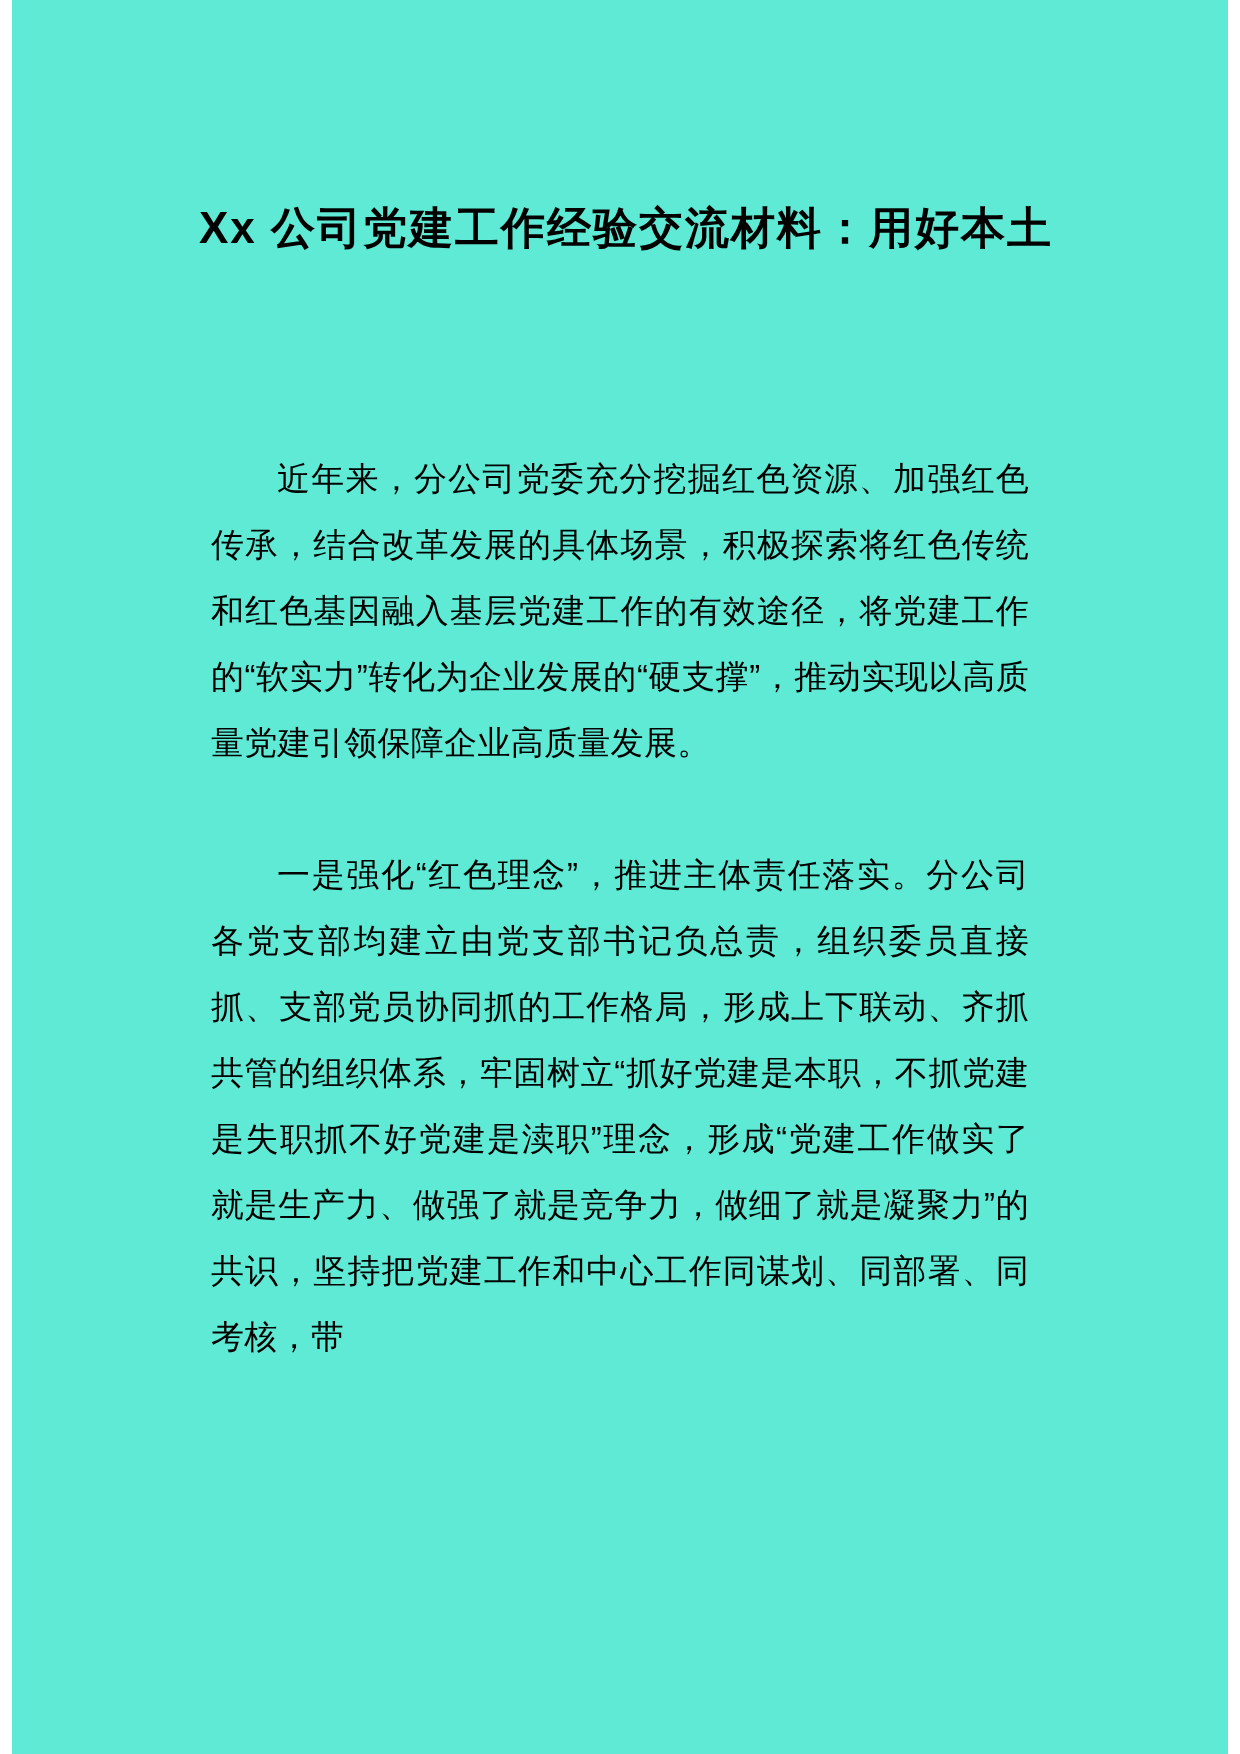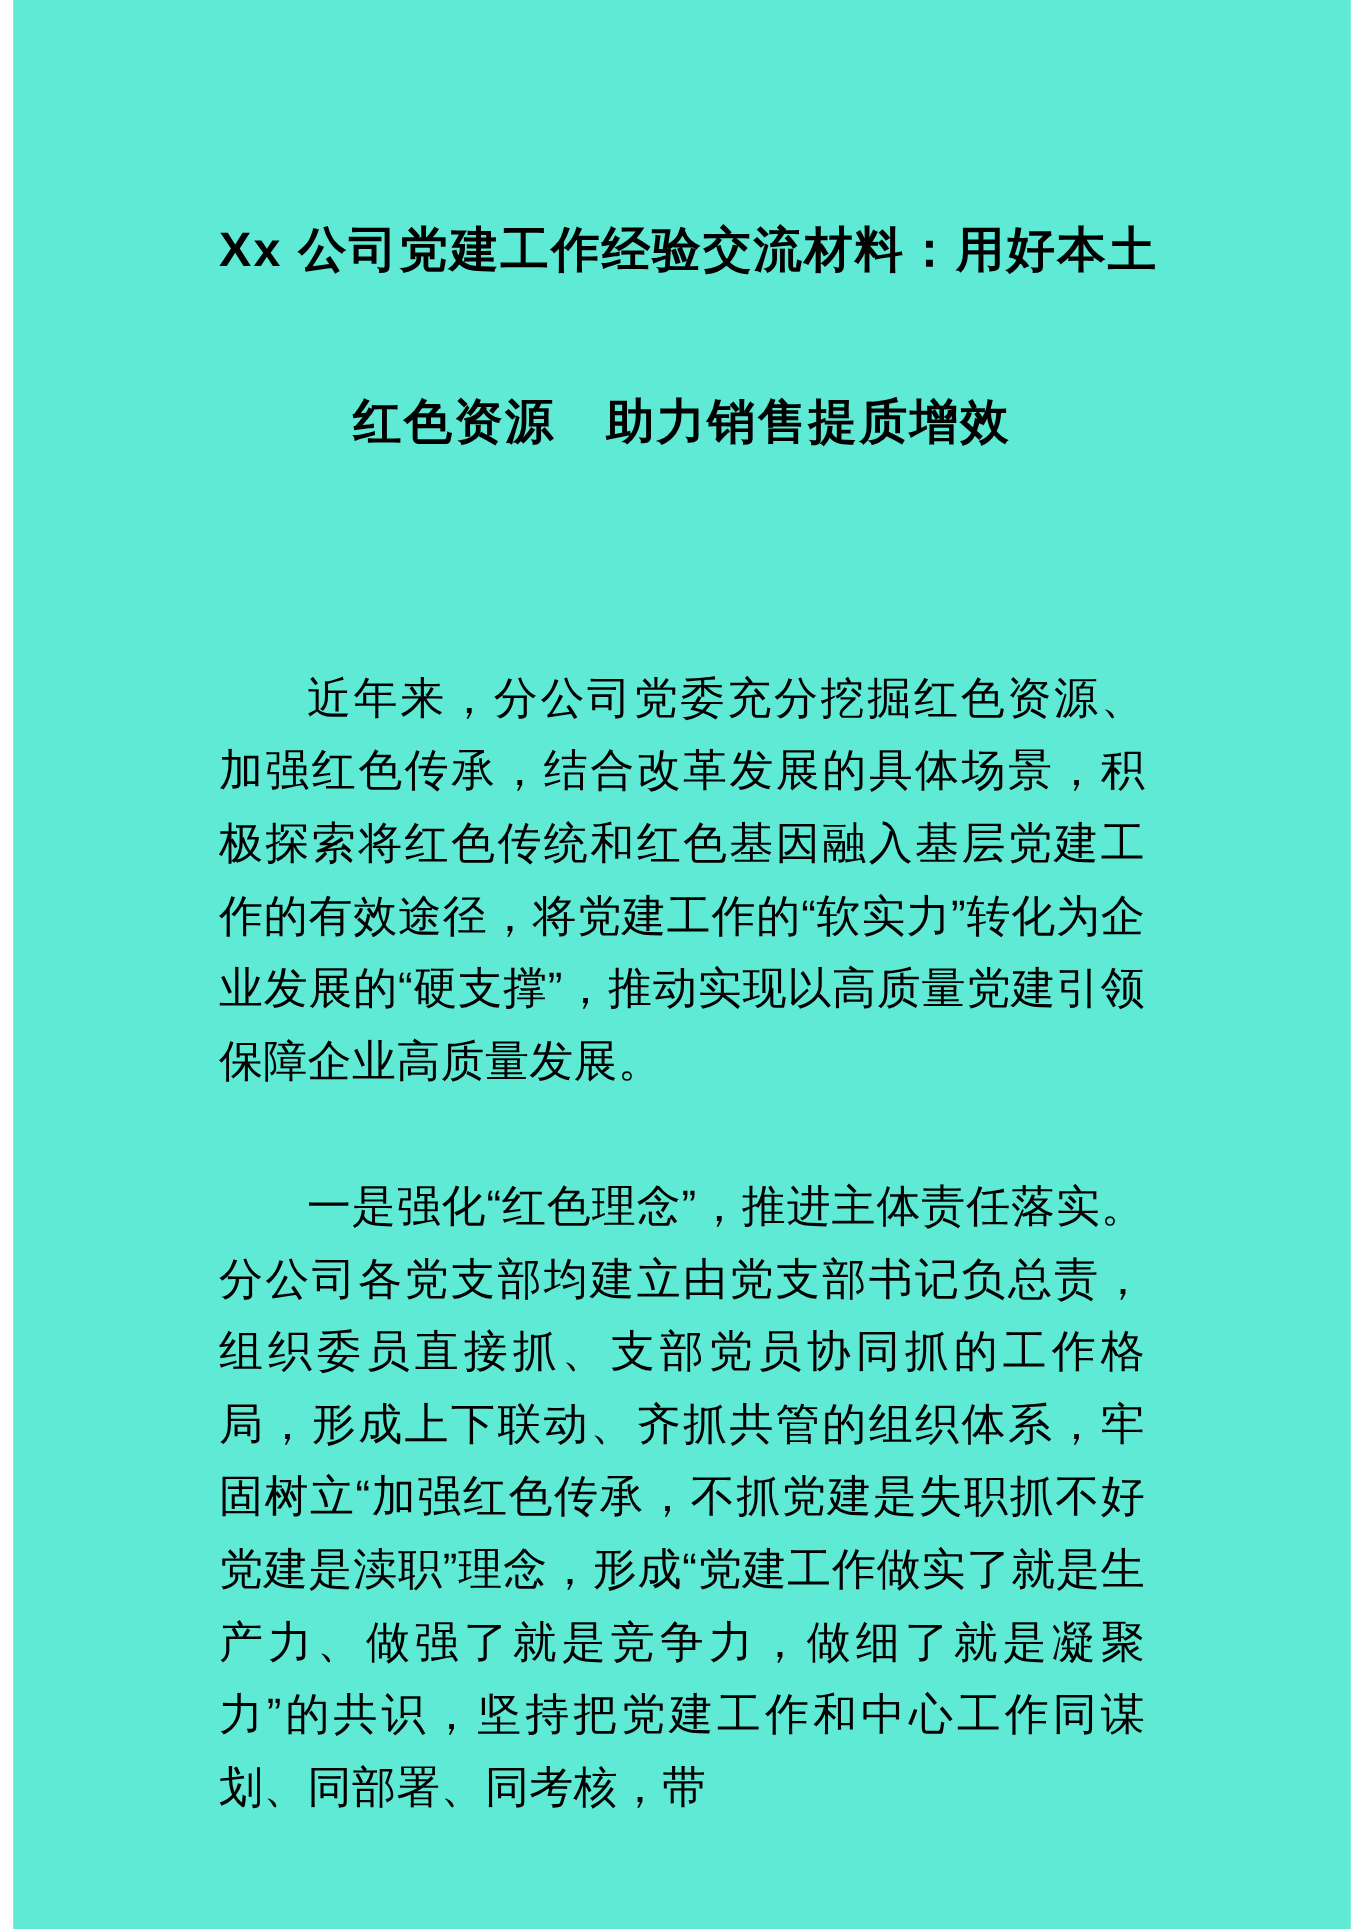--- a/index.html
+++ b/index.html
@@ -62,7 +62,6 @@
 <div class="page">
   <h1 class="doc-title">
     <span class="title-line">Xx 公司党建工作经验交流材料：用好本土</span>
-    <span class="title-line">红色资源　助力销售提质增效</span>
   </h1>
 
   <p class="body-para para-intro">近年来，分公司党委充分挖掘红色资源、加强红色传承，结合改革发展的具体场景，积极探索将红色传统和红色基因融入基层党建工作的有效途径，将党建工作的“软实力”转化为企业发展的“硬支撑”，推动实现以高质量党建引领保障企业高质量发展。</p>

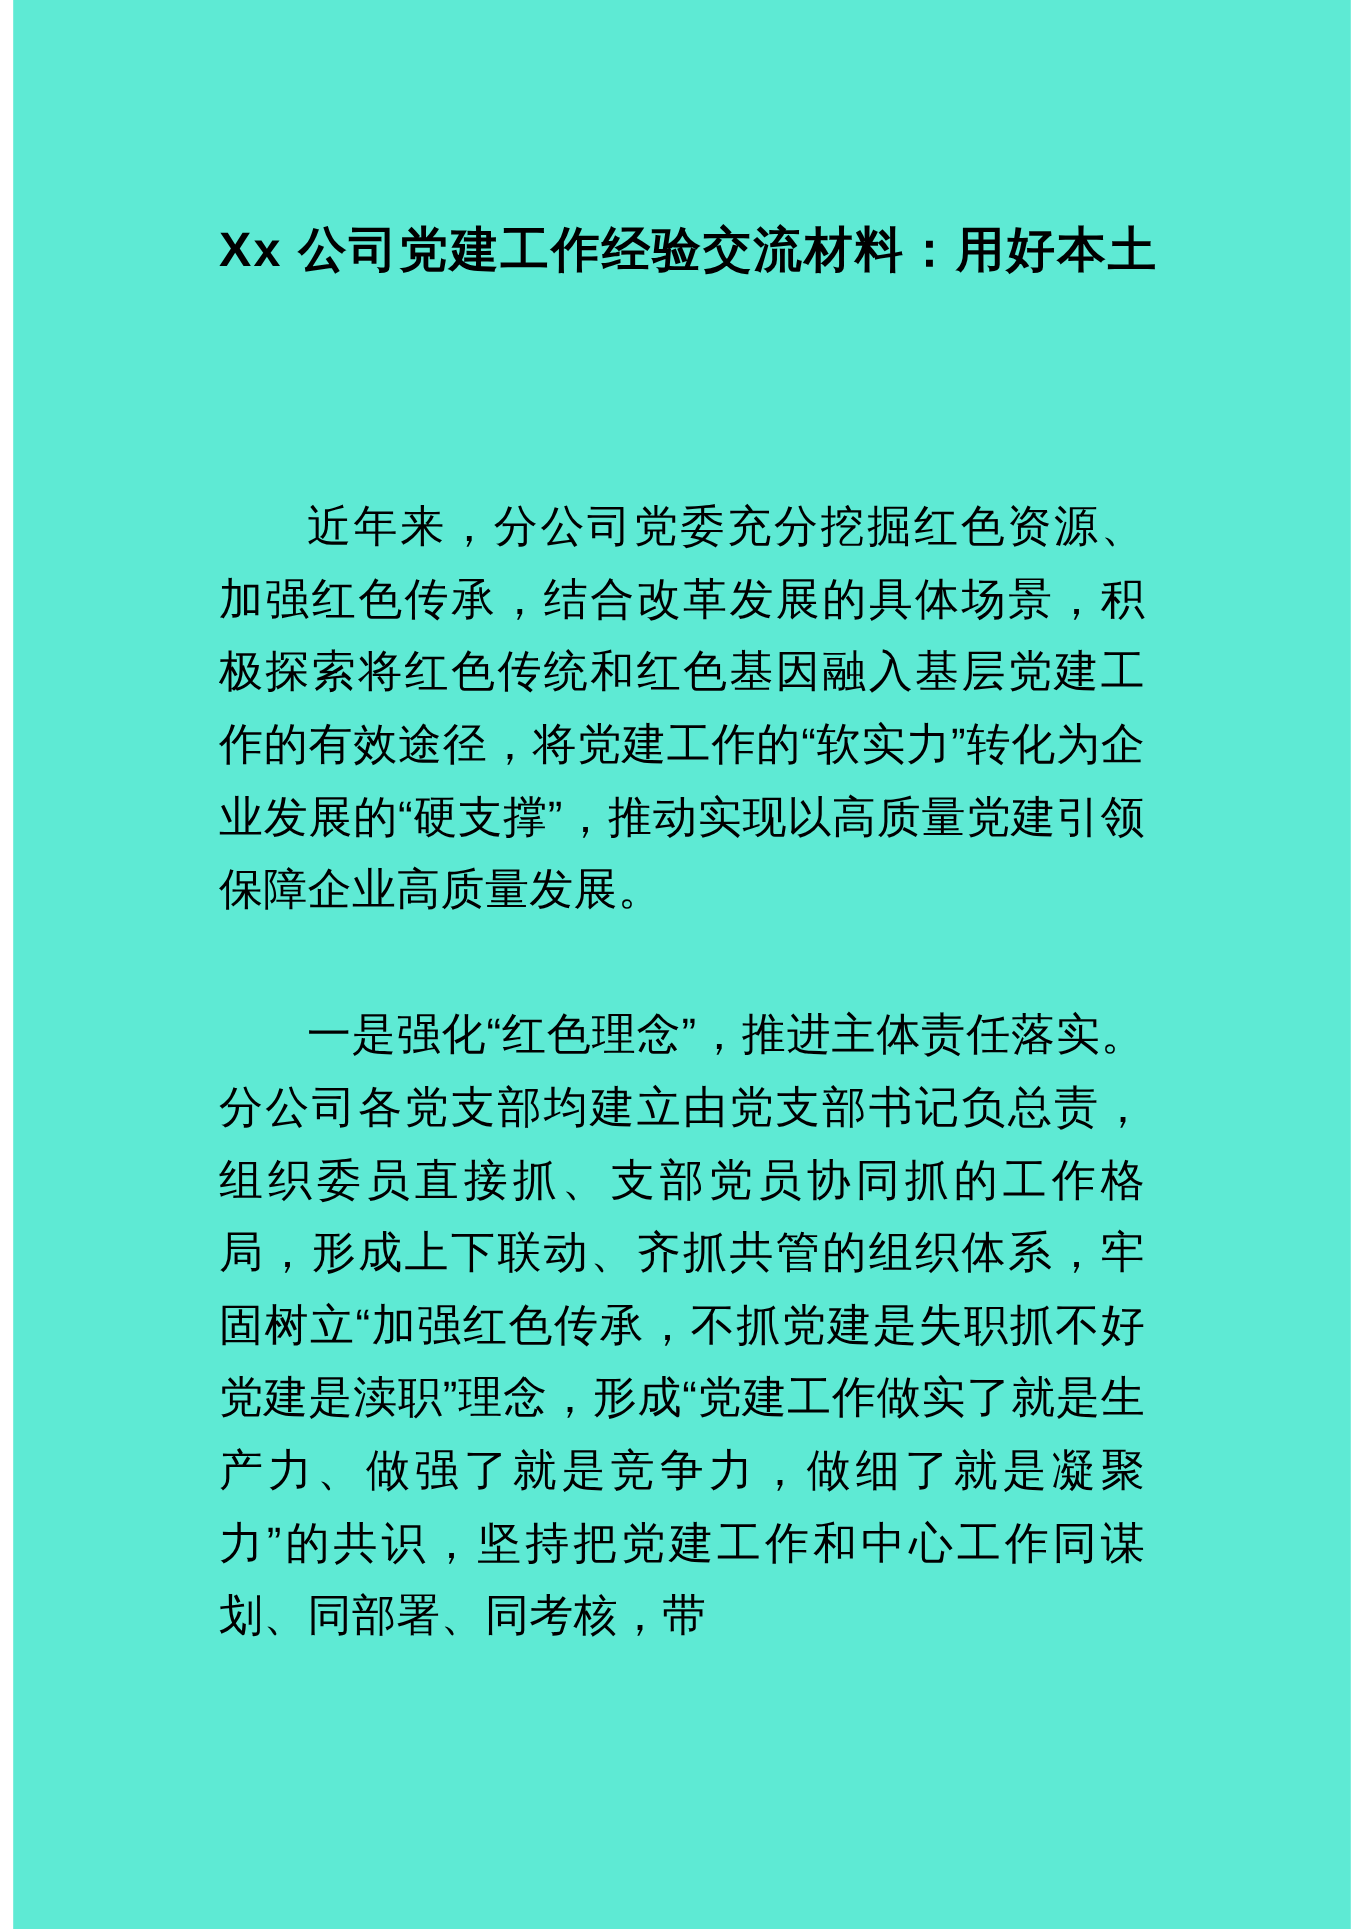--- a/index.html
+++ b/index.html
@@ -32,8 +32,8 @@
     white-space: pre;
   }
   .body-para {
-    margin: 0;
-    font-size: 40px;
+    margin: 12px;
+    font-size: 33px;
     font-weight: 400;
     line-height: 66px;
     text-align: justify;

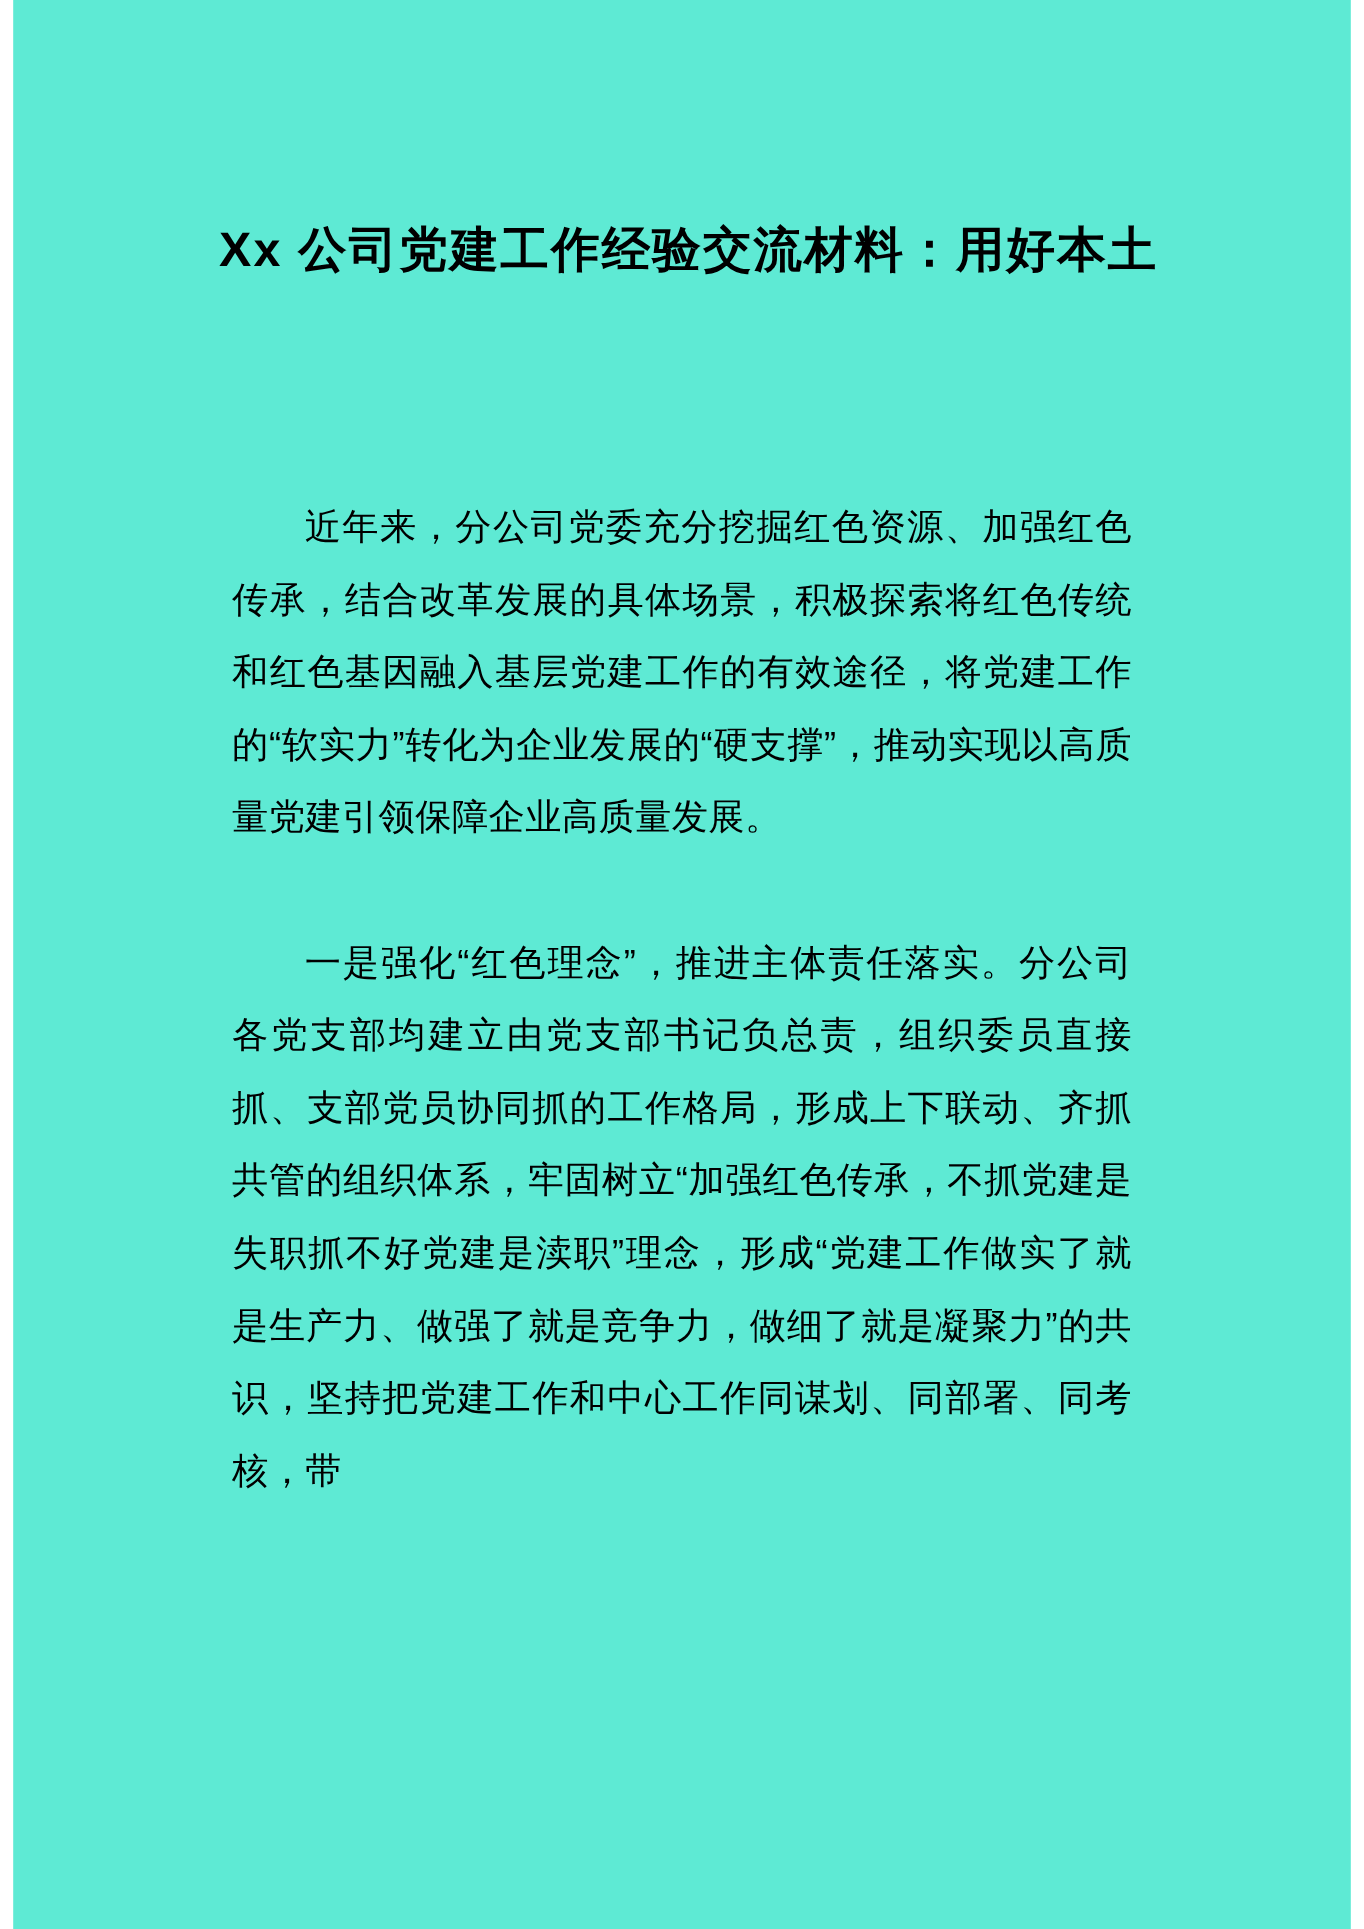--- a/index.html
+++ b/index.html
@@ -67,7 +67,7 @@
   <p class="body-para para-intro">近年来，分公司党委充分挖掘红色资源、加强红色传承，结合改革发展的具体场景，积极探索将红色传统和红色基因融入基层党建工作的有效途径，将党建工作的“软实力”转化为企业发展的“硬支撑”，推动实现以高质量党建引领保障企业高质量发展。</p>
 
 
-  <p class="body-para para-practice">一是强化“红色理念”，推进主体责任落实。分公司各党支部均建立由党支部书记负总责，组织委员直接抓、支部党员协同抓的工作格局，形成上下联动、齐抓共管的组织体系，牢固树立“加强红色传承，不抓党建是失职抓不好党建是渎职”理念，形成“党建工作做实了就是生产力、做强了就是竞争力，做细了就是凝聚力”的共识，坚持把党建工作和中心工作同谋划、同部署、同考核，带</p>
+  <p class="body-para para-practice">一是强化“红色理念”，推进主体责任落实。分公司各党支部均建立由党支部书记负总责，组织委员直接抓、支部党员协同抓的工作格局，形成上下联动、齐抓共管的组织体系，牢固树立“抓好党建是本职，不抓党建是失职抓不好党建是渎职”理念，形成“党建工作做实了就是生产力、做强了就是竞争力，做细了就是凝聚力”的共识，坚持把党建工作和中心工作同谋划、同部署、同考核，带</p>
 </div>
 
 </body></html>

